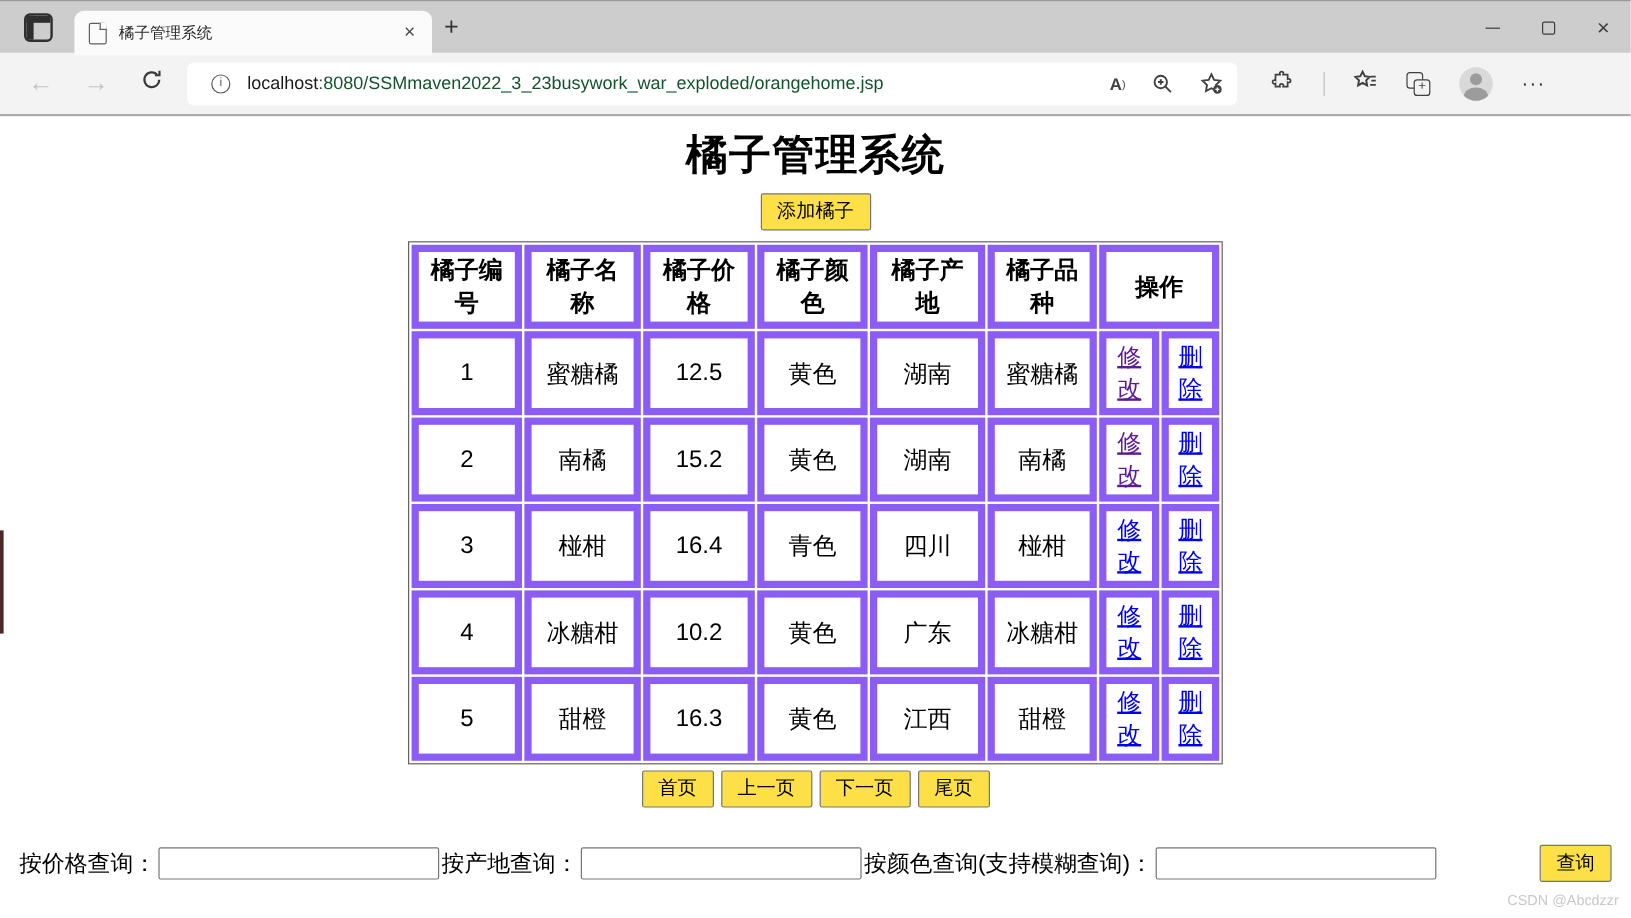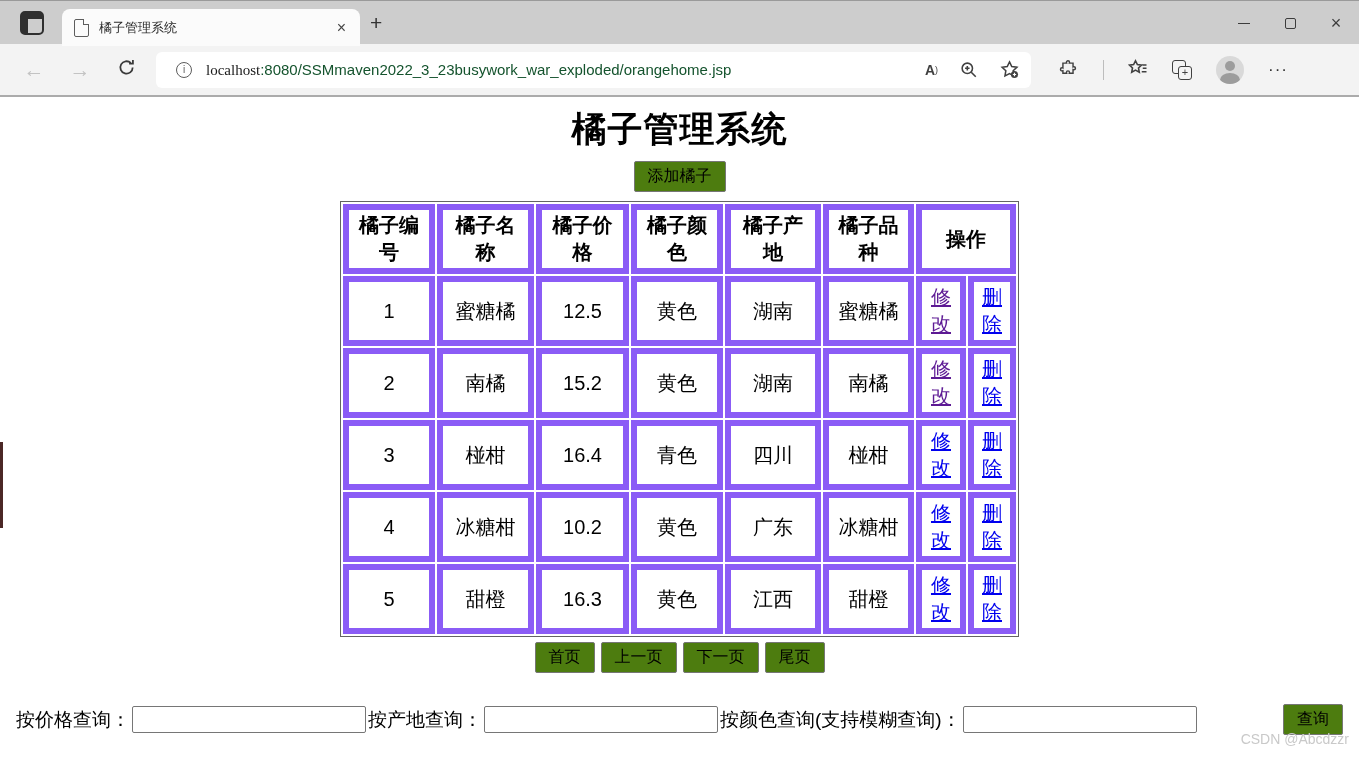--- a/index.html
+++ b/index.html
@@ -34,7 +34,7 @@
   .info-ic { width:16px; height:16px; border:1.2px solid #5c5c5c; border-radius:50%; color:#5c5c5c;
              font-size:10px; display:flex; align-items:center; justify-content:center; flex:none; margin:0 14px 0 8px; }
   .url { font-size:15px; white-space:nowrap; overflow:hidden; flex:1; }
-  .url .host { color:#1b1b1b;font-family:Liberation Serif, serif; }
+  .url .host { color:#1b1b1b; }
   .url .rest { color:#14532d; }
   .bar-ic { margin-left:22px; color:#404040; flex:none; display:flex; align-items:center; }
   .read-aloud { font-size:14px; font-weight:bold; }

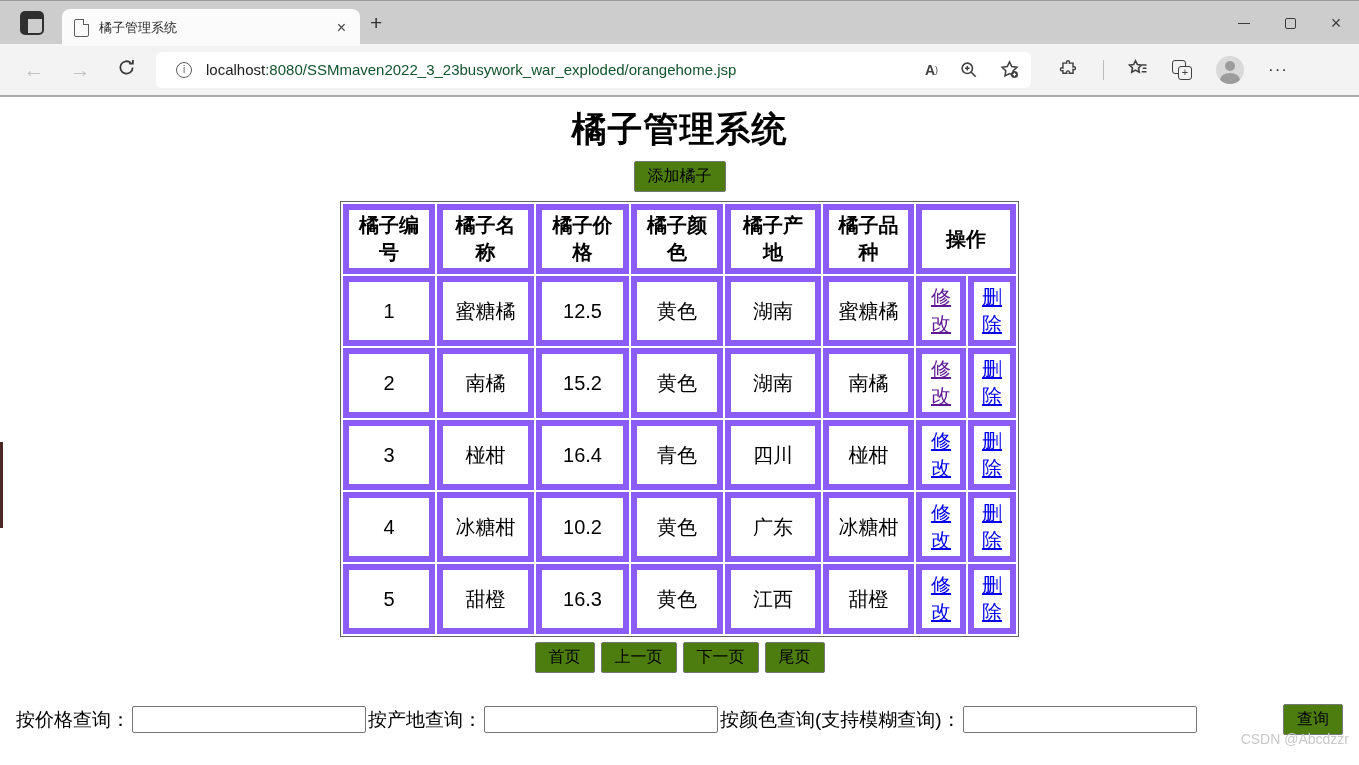--- a/index.html
+++ b/index.html
@@ -54,7 +54,7 @@
   .content { position:relative; height:666px; background:#fff; }
   .page-title { text-align:center; font-size:35px; font-weight:bold; padding-top:9px; letter-spacing:1px; color:#000; }
   .add-row { text-align:center; margin-top:8px; }
-  .std-btn { background:#4d7c0f; border:1px solid #767676; border-radius:2px; font-size:16px;
+  .std-btn { background:#fde047; border:1px solid #767676; border-radius:2px; font-size:16px;
              padding:4px 13px; color:#000; font-family:inherit; }
   table.orange { margin:9px auto 0; border-collapse:separate; border-spacing:2px; border:1px solid #636363;
                  table-layout:fixed; width:676px; }

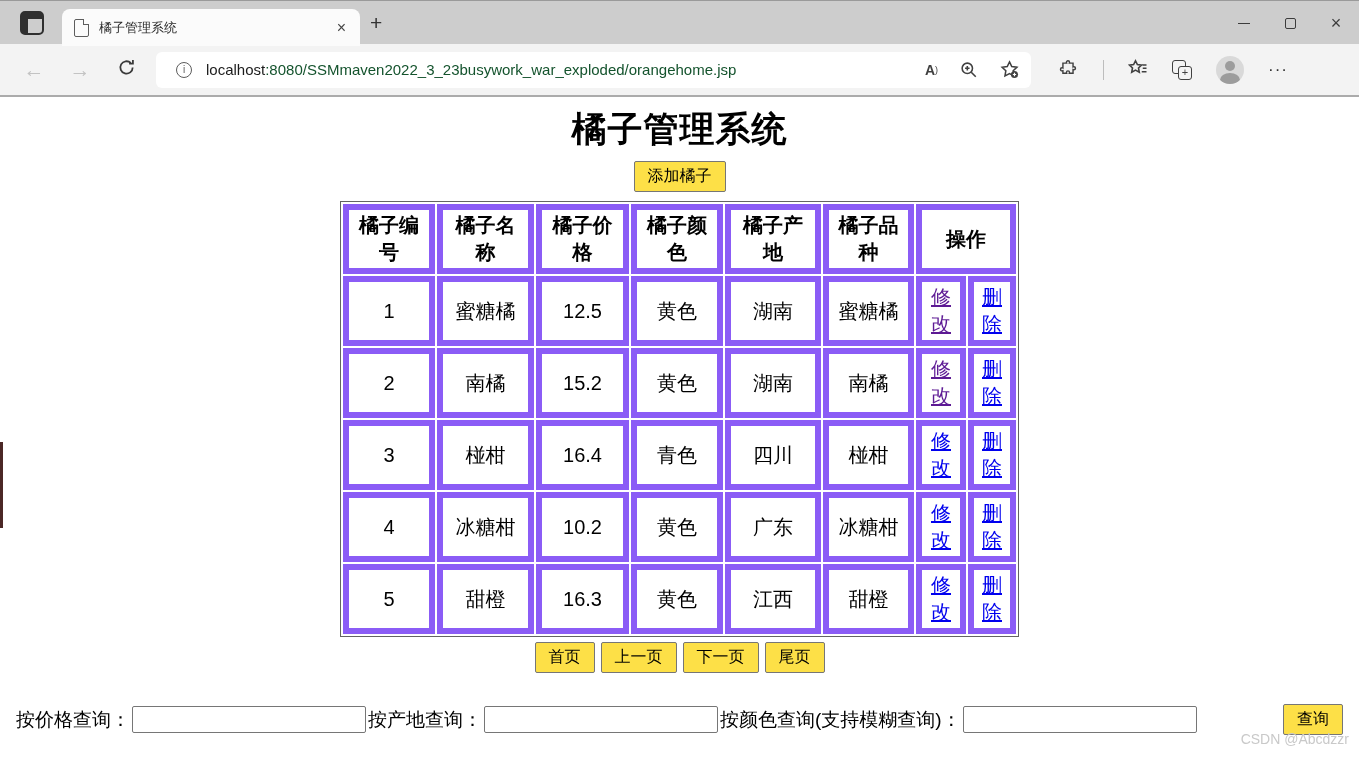--- a/index.html
+++ b/index.html
@@ -67,7 +67,7 @@
                 font-size:19px; white-space:nowrap; color:#000; }
   .search-row input { width:234px; height:27px; border:1px solid #767676; border-radius:2px; font-size:16px; padding:0 5px; }
   .search-btn { margin-left:auto; }
-  .watermark { position:absolute; right:10px; bottom:16px; color:#c9c9c9; font-size:14px; }
+  .watermark { position:absolute; right:10px; bottom:6px; color:#c9c9c9; font-size:12px; }
   .red-sliver { position:absolute; left:0; top:345px; width:3px; height:86px; background:#4b2726; }
 </style>
 </head>

